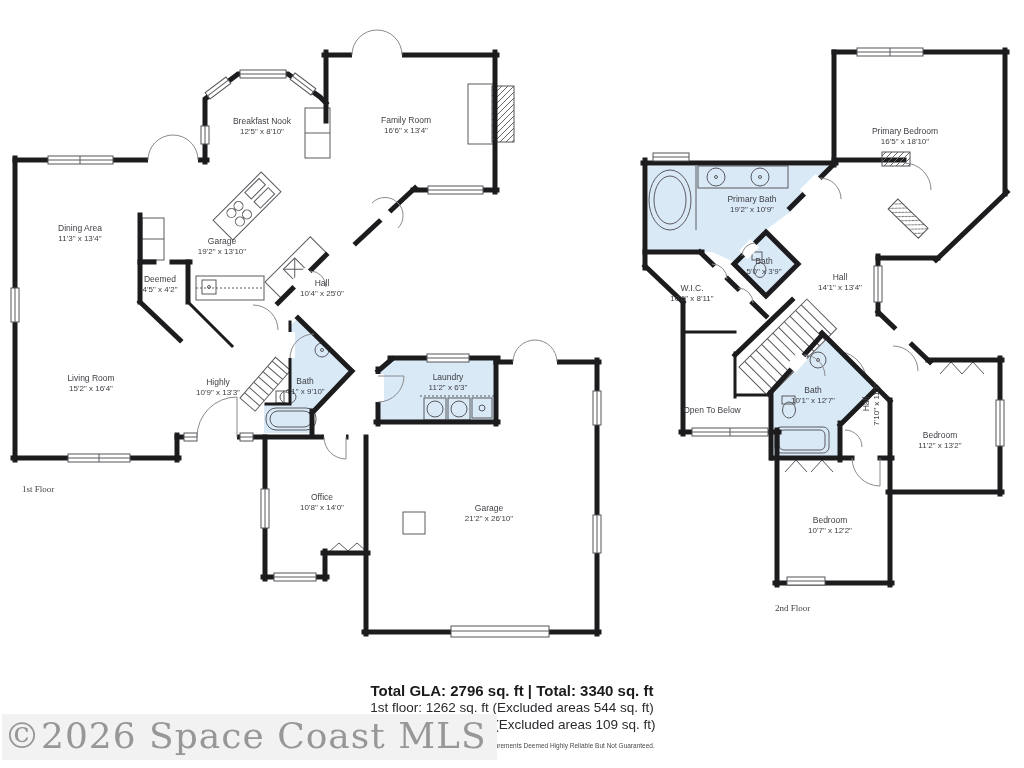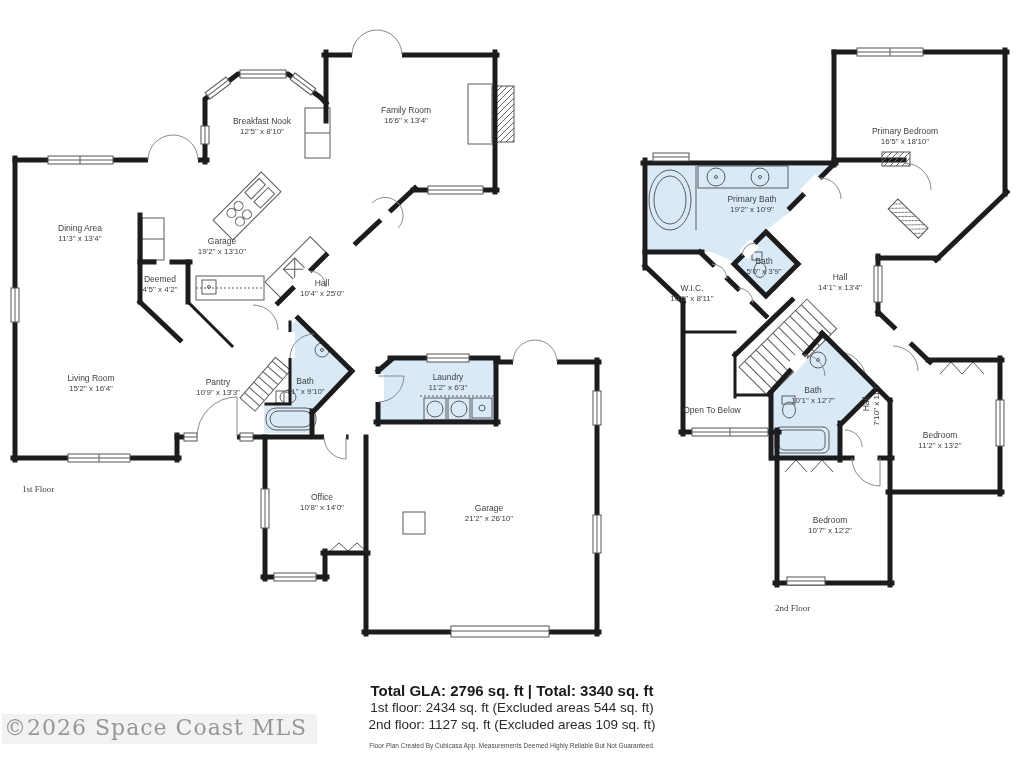--- a/index.html
+++ b/index.html
@@ -321,7 +321,7 @@
   <div class="rn">Breakfast Nook</div>
   <div class="rd">12'5" x 8'10"</div>
 </div>
-<div class="room" style="left:406px;top:116px">
+<div class="room" style="left:406px;top:126px">
   <div class="rn">Family Room</div>
   <div class="rd">16'6" x 13'4"</div>
 </div>

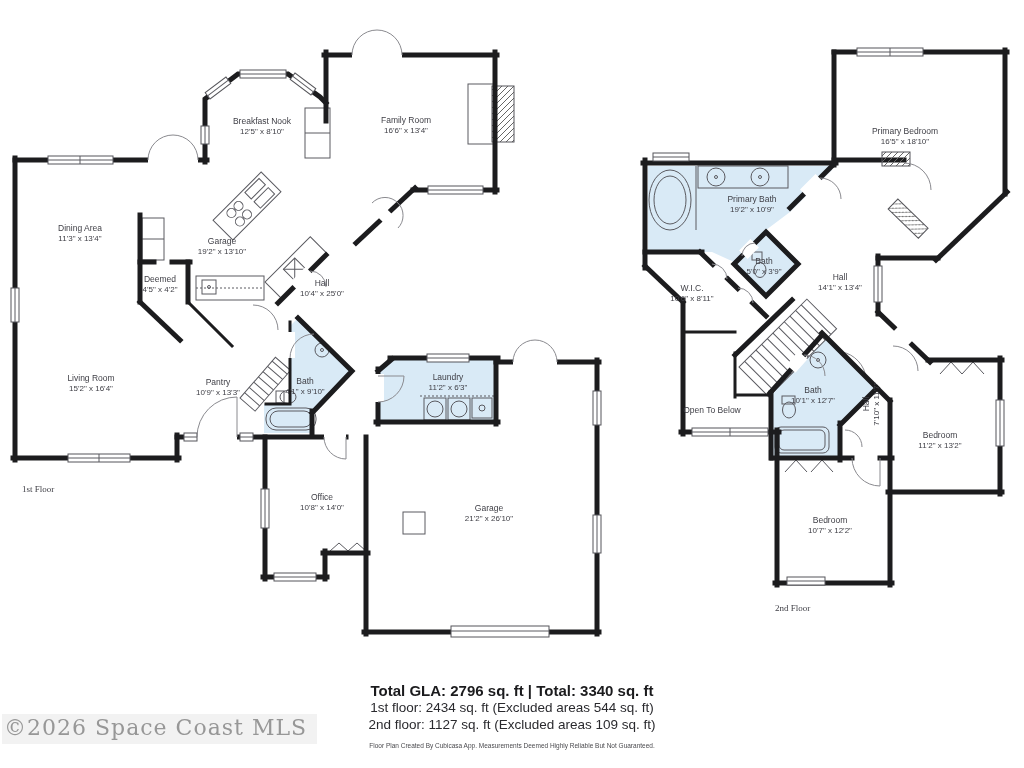--- a/index.html
+++ b/index.html
@@ -346,7 +346,7 @@
   <div class="rd">15'2" x 16'4"</div>
 </div>
 <div class="room" style="left:218px;top:388px">
-  <div class="rn">Pantry</div>
+  <div class="rn">Highly</div>
   <div class="rd">10'9" x 13'3"</div>
 </div>
 <div class="room" style="left:305px;top:387px">

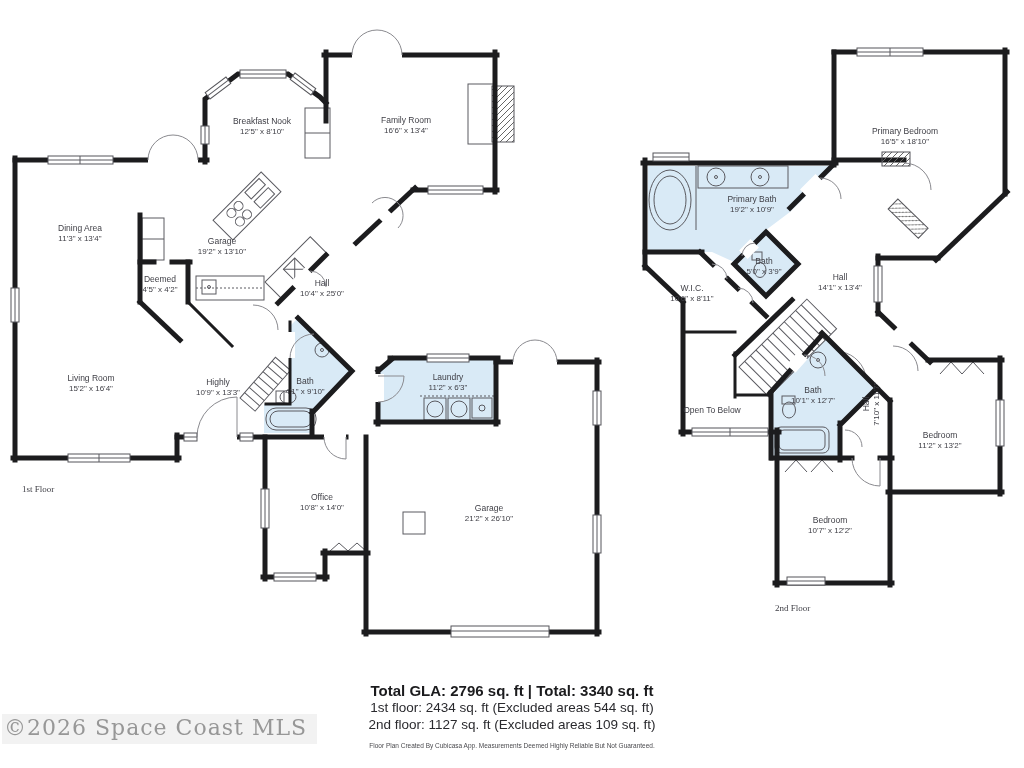--- a/index.html
+++ b/index.html
@@ -411,7 +411,7 @@
 
 <div id="summary">
   <div class="t">Total GLA: 2796 sq. ft | Total: 3340 sq. ft</div>
-  <div class="l">1st floor: 2434 sq. ft (Excluded areas 544 sq. ft)</div>
+  <div class="l">1st floor: 1262 sq. ft (Excluded areas 544 sq. ft)</div>
   <div class="l">2nd floor: 1127 sq. ft (Excluded areas 109 sq. ft)</div>
   <div class="d">Floor Plan Created By Cubicasa App. Measurements Deemed Highly Reliable But Not Guaranteed.</div>
 </div>

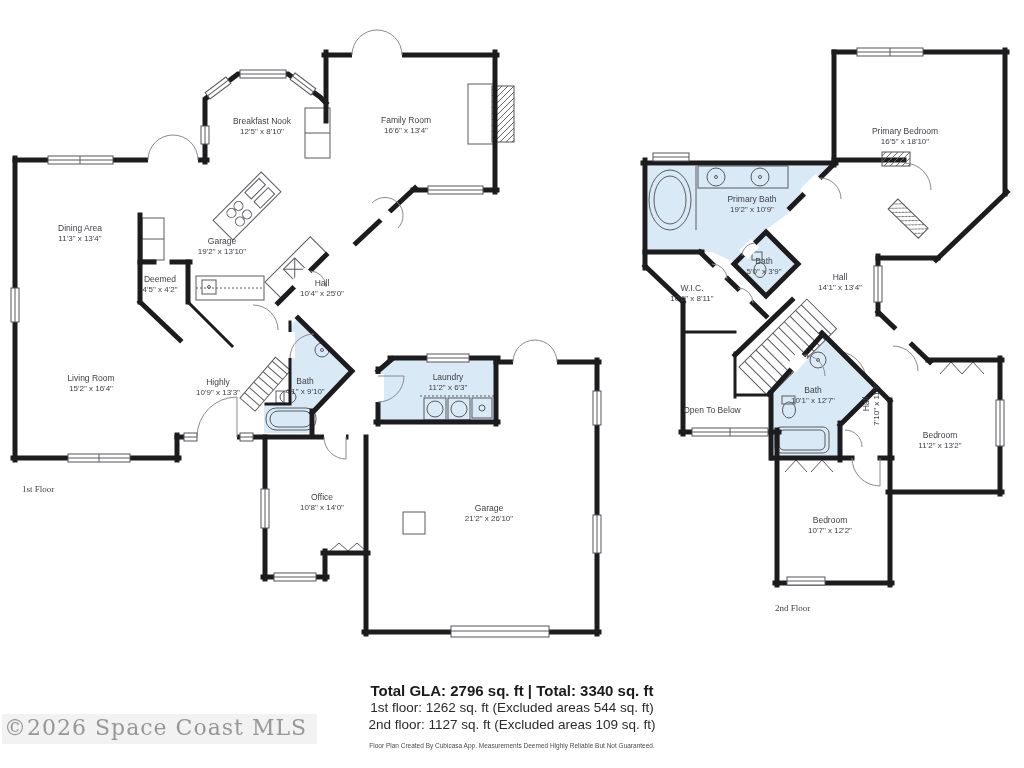--- a/index.html
+++ b/index.html
@@ -27,7 +27,7 @@
   #summary .l{font-size:13.5px;line-height:16.5px;color:#2a2a2e;}
   #summary .d{font-size:6.5px;color:#4a4a4e;margin-top:9px;}
   #watermark{position:absolute;left:2px;top:714px;font-family:"DejaVu Serif",serif;
-             font-size:22px;color:#979797;letter-spacing:1px;background:#f2f2f2;
+             font-size:36px;color:#979797;letter-spacing:1px;background:#f2f2f2;
              padding:1px 10px 4px 2px;}
 </style>
 </head>

